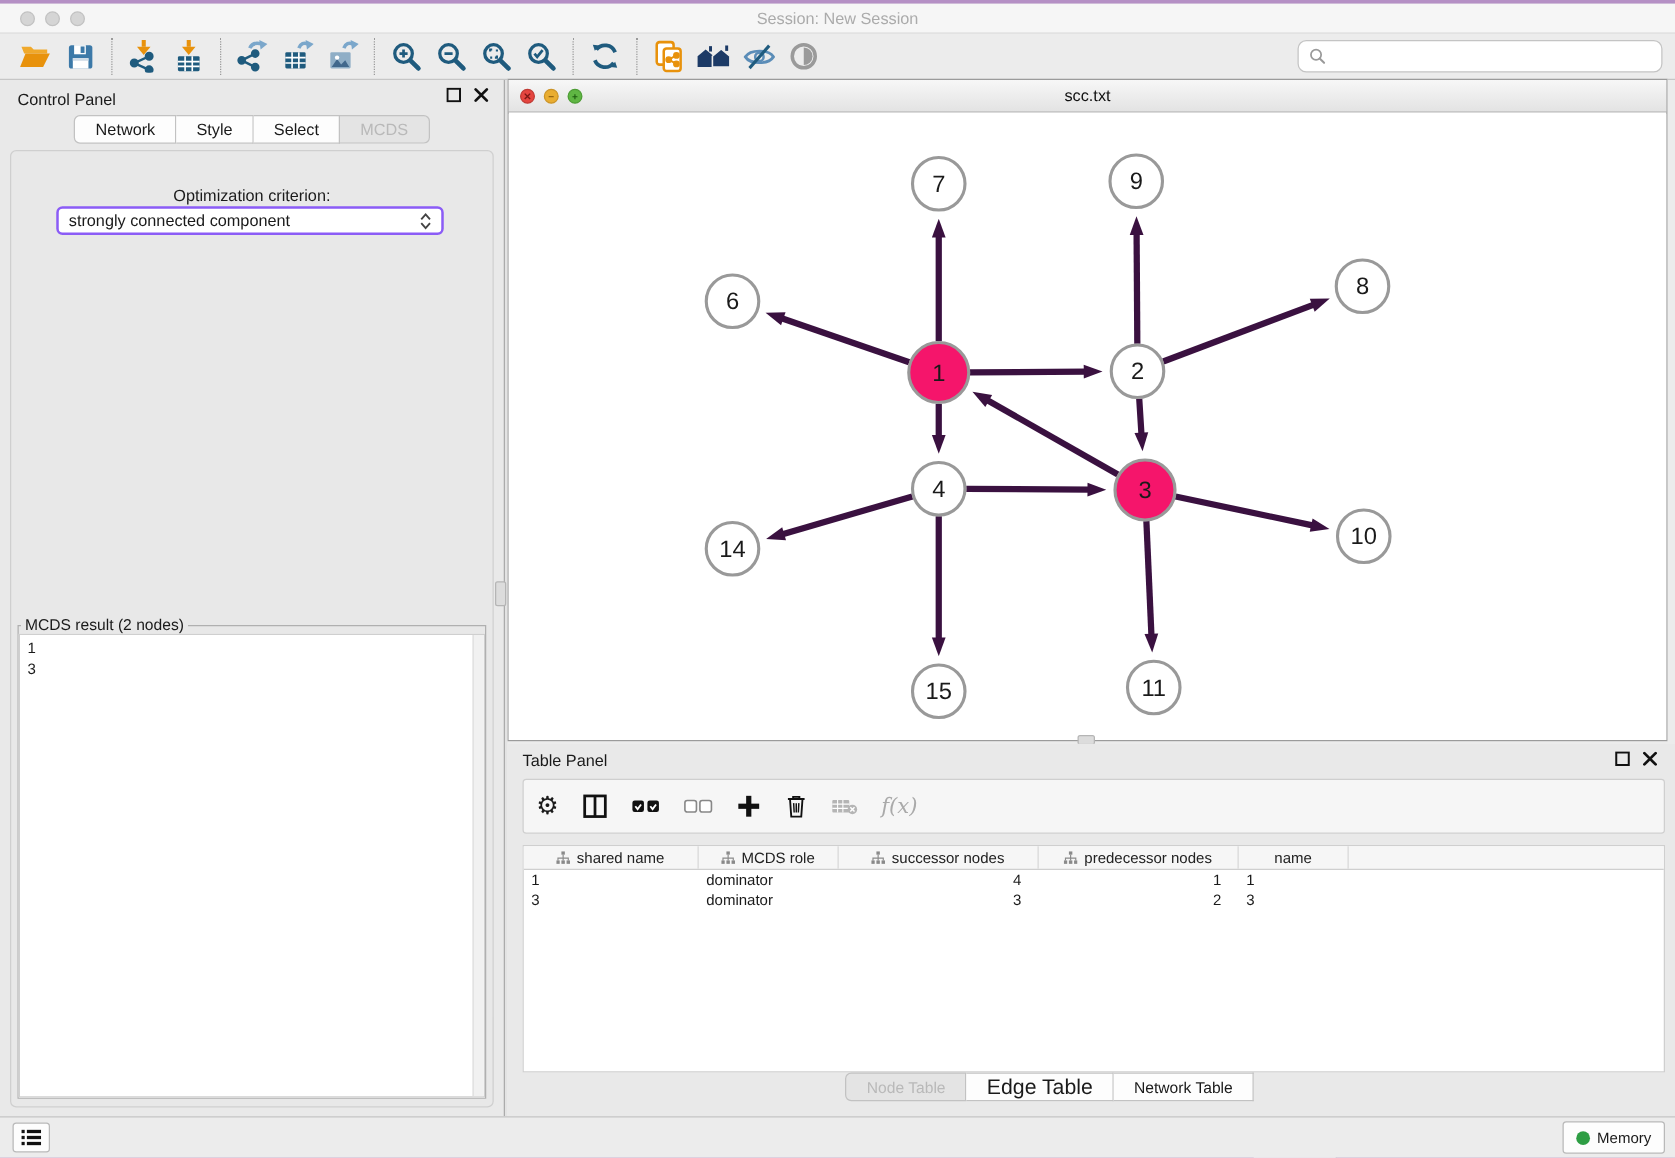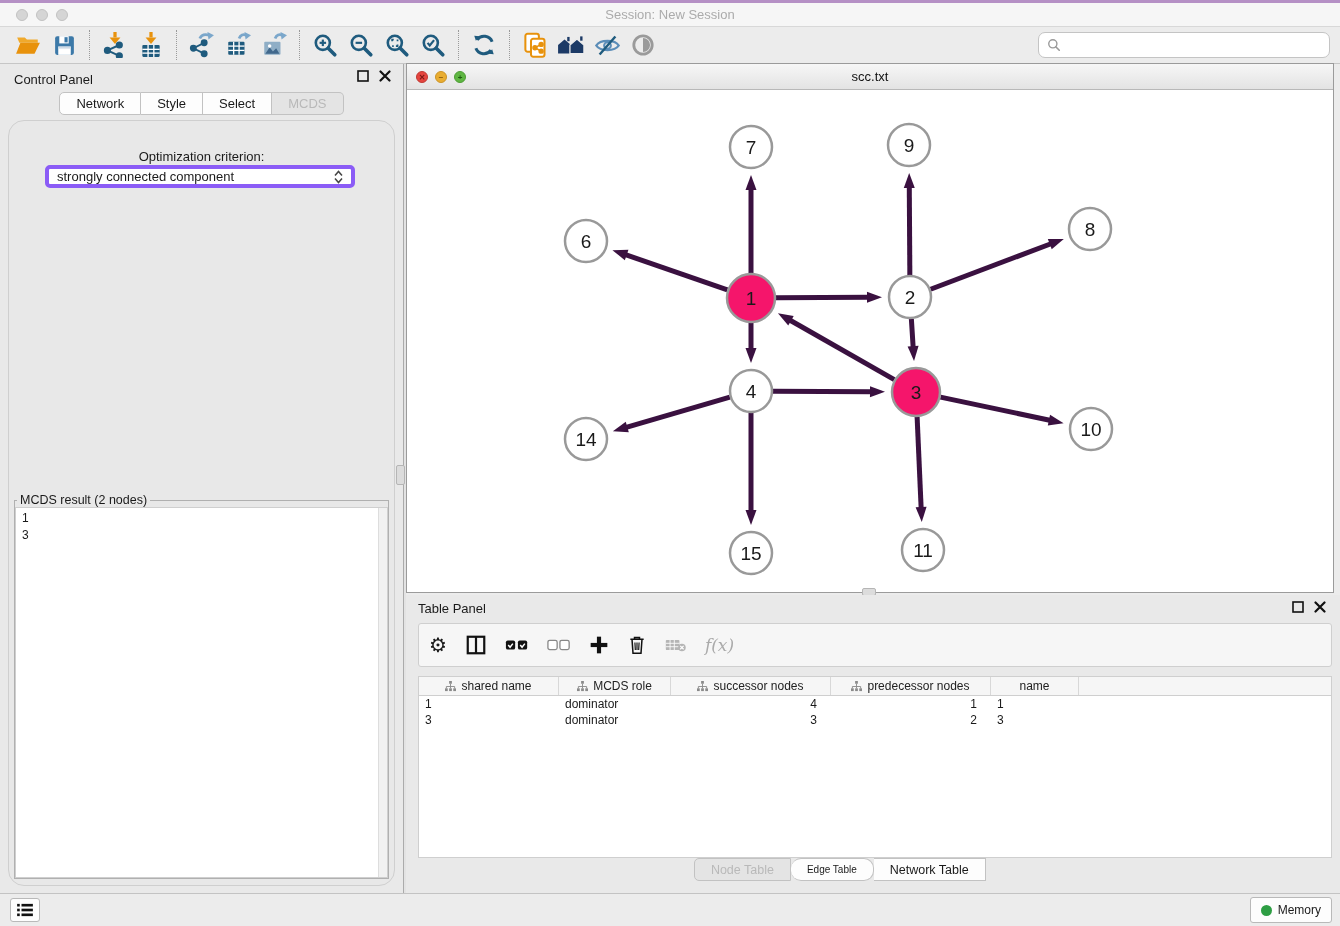--- a/index.html
+++ b/index.html
@@ -30,7 +30,7 @@
   .tab:first-child { border-left:1px solid #c2c2c2; border-radius:5px 0 0 5px; }
   .tab:last-child { border-radius:0 5px 5px 0; }
   .tab.active { background:#e4e4e4; color:#b9b9b9; }
-  .cp-box { position:absolute; left:8px; top:56px; width:387px; height:766px; background:#e8e8e8; border:1px solid #cfcfcf; border-radius:16px; }
+  .cp-box { position:absolute; left:8px; top:56px; width:387px; height:766px; background:#e8e8e8; border:1px solid #cfcfcf; border-radius:5px; }
   .opt-label { position:absolute; top:28px; left:0; right:0; text-align:center; font-size:13px; }
   .criterion { position:absolute; top:44px; left:36px; width:310px; height:23px; background:#fff; border:4px solid #8b5cf6; border-radius:5px; font-size:13px; display:flex; align-items:center; padding:0 8px; }
   .criterion .chev { margin-left:auto; display:flex; flex-direction:column; line-height:5px; font-size:8px; color:#555; }

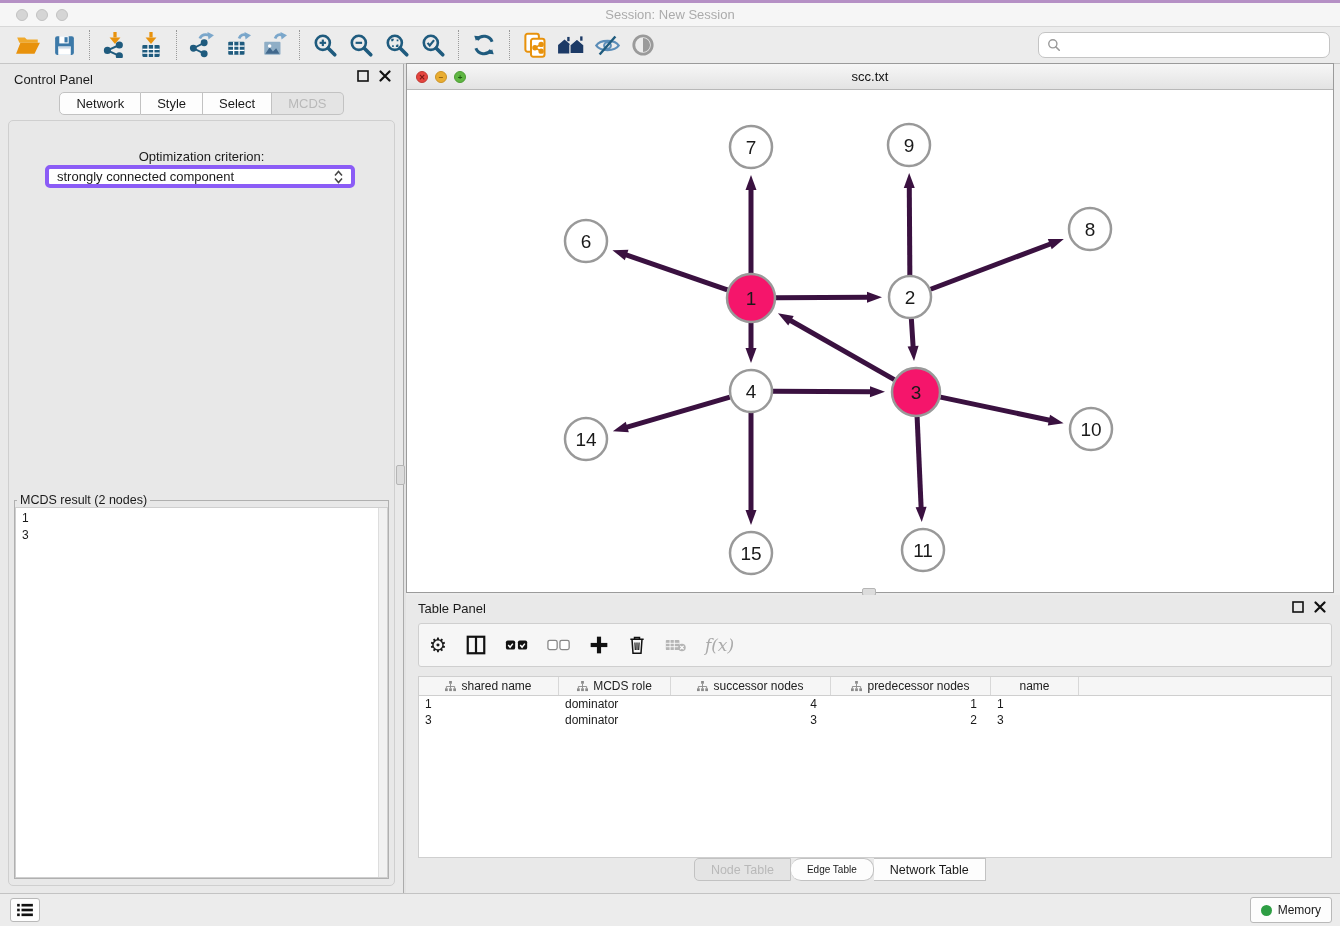--- a/index.html
+++ b/index.html
@@ -32,7 +32,7 @@
   .tab.active { background:#e4e4e4; color:#b9b9b9; }
   .cp-box { position:absolute; left:8px; top:56px; width:387px; height:766px; background:#e8e8e8; border:1px solid #cfcfcf; border-radius:5px; }
   .opt-label { position:absolute; top:28px; left:0; right:0; text-align:center; font-size:13px; }
-  .criterion { position:absolute; top:44px; left:36px; width:310px; height:23px; background:#fff; border:4px solid #8b5cf6; border-radius:5px; font-size:13px; display:flex; align-items:center; padding:0 8px; }
+  .criterion { position:absolute; top:44px; left:36px; width:310px; height:23px; background:#fff; border:2px solid #8b5cf6; border-radius:5px; font-size:13px; display:flex; align-items:center; padding:0 8px; }
   .criterion .chev { margin-left:auto; display:flex; flex-direction:column; line-height:5px; font-size:8px; color:#555; }
   .cp-buttons { position:absolute; top:78px; left:0; right:0; display:flex; justify-content:center; gap:14px; }
   .btn { height:23px; padding:0 16px; background:linear-gradient(#ffffff,#f1f1f1); border:1px solid #b3b3b3; border-radius:5px; font-size:13px; display:flex; align-items:center; }

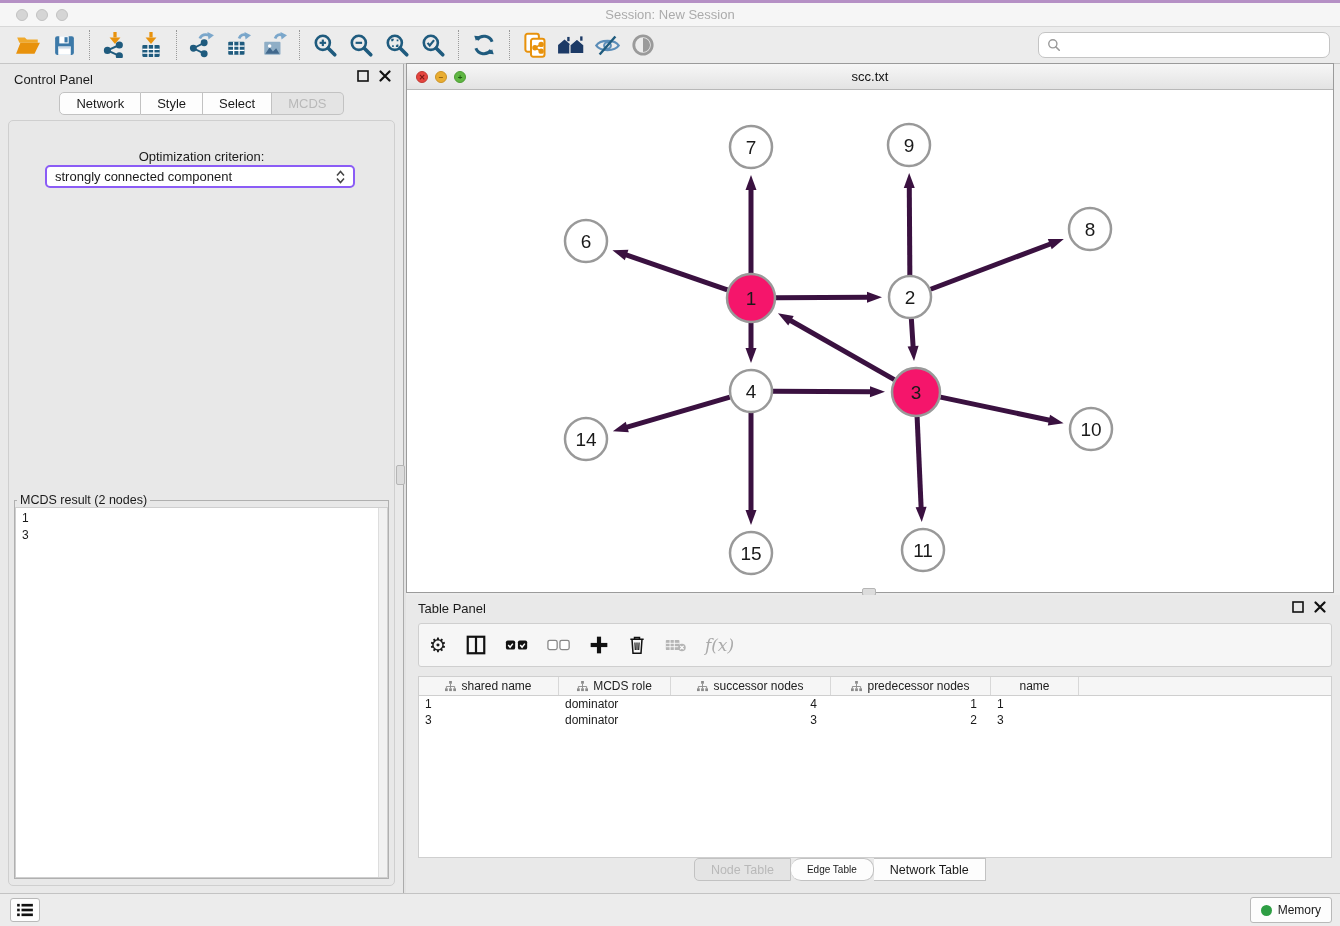--- a/index.html
+++ b/index.html
@@ -481,7 +481,7 @@
     </div>
     <div class="tp-tabs">
           <div class="tab active" style="font-size: 12.5px;">Node Table</div>
-          <div class="tab" style="font-size: 10px; border-radius: 10px;">Edge Table</div>
+          <div class="tab" style="font-size: 17px;">Edge Table</div>
           <div class="tab" style="font-size: 12.5px;">Network Table</div>
           <div class="tab" style="font-size: 12.5px; margin-top: 48px;">Motifs</div>
         </div>

